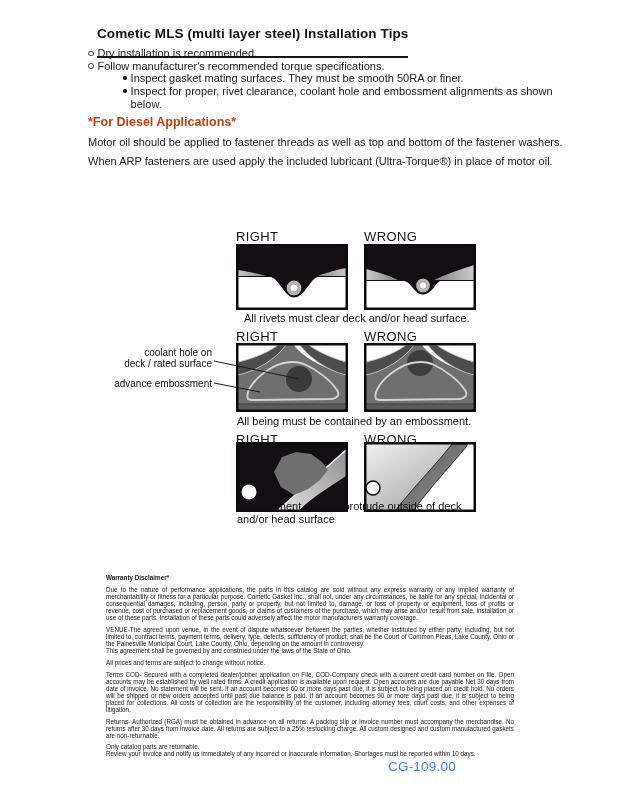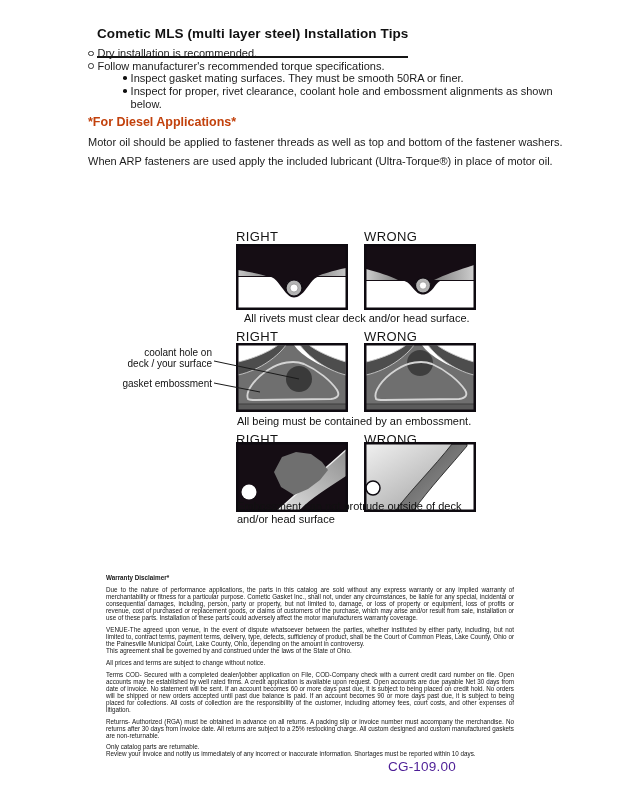--- a/index.html
+++ b/index.html
@@ -156,7 +156,7 @@
   </svg>
 
   <div class="abs callout co1">coolant hole on
-deck / your surface</div>
+deck / rated surface</div>
   <div class="abs callout co2">gasket embossment</div>
 
   <svg class="abs leader" width="95" height="48" viewBox="0 0 95 48">

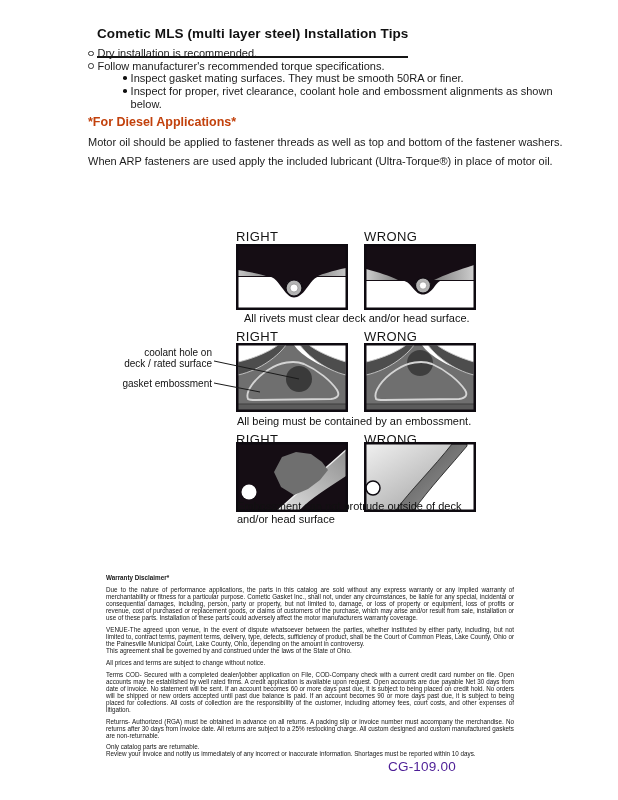--- a/index.html
+++ b/index.html
@@ -157,7 +157,7 @@
 
   <div class="abs callout co1">coolant hole on
 deck / rated surface</div>
-  <div class="abs callout co2">gasket embossment</div>
+  <div class="abs callout co2">advance embossment</div>
 
   <svg class="abs leader" width="95" height="48" viewBox="0 0 95 48">
     <line x1="4" y1="9" x2="89" y2="27" stroke="#1a1a1a" stroke-width="1"></line>

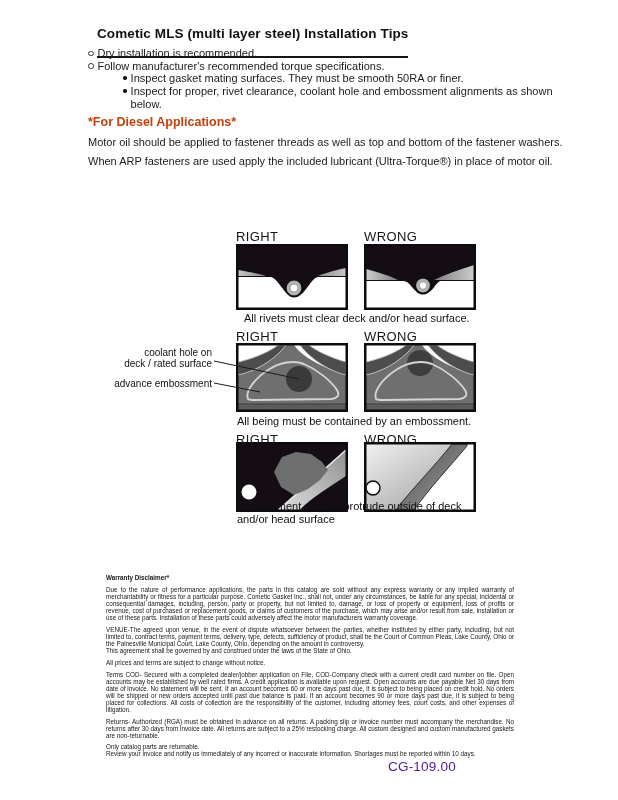--- a/index.html
+++ b/index.html
@@ -47,7 +47,7 @@
   .disclaimer h4{margin:0 0 5px 0;font-size:6.3px;font-weight:bold;}
   .disclaimer p{margin:0 0 4.5px 0;white-space:pre-line;}
 
-  .footer-code{left:388px;top:759px;font-size:13.5px;color:#4c1d95;letter-spacing:.2px;}
+  .footer-code{left:388px;top:759px;font-size:13.5px;color:#3b82f6;letter-spacing:.2px;}
 </style>
 </head>
 <body>

